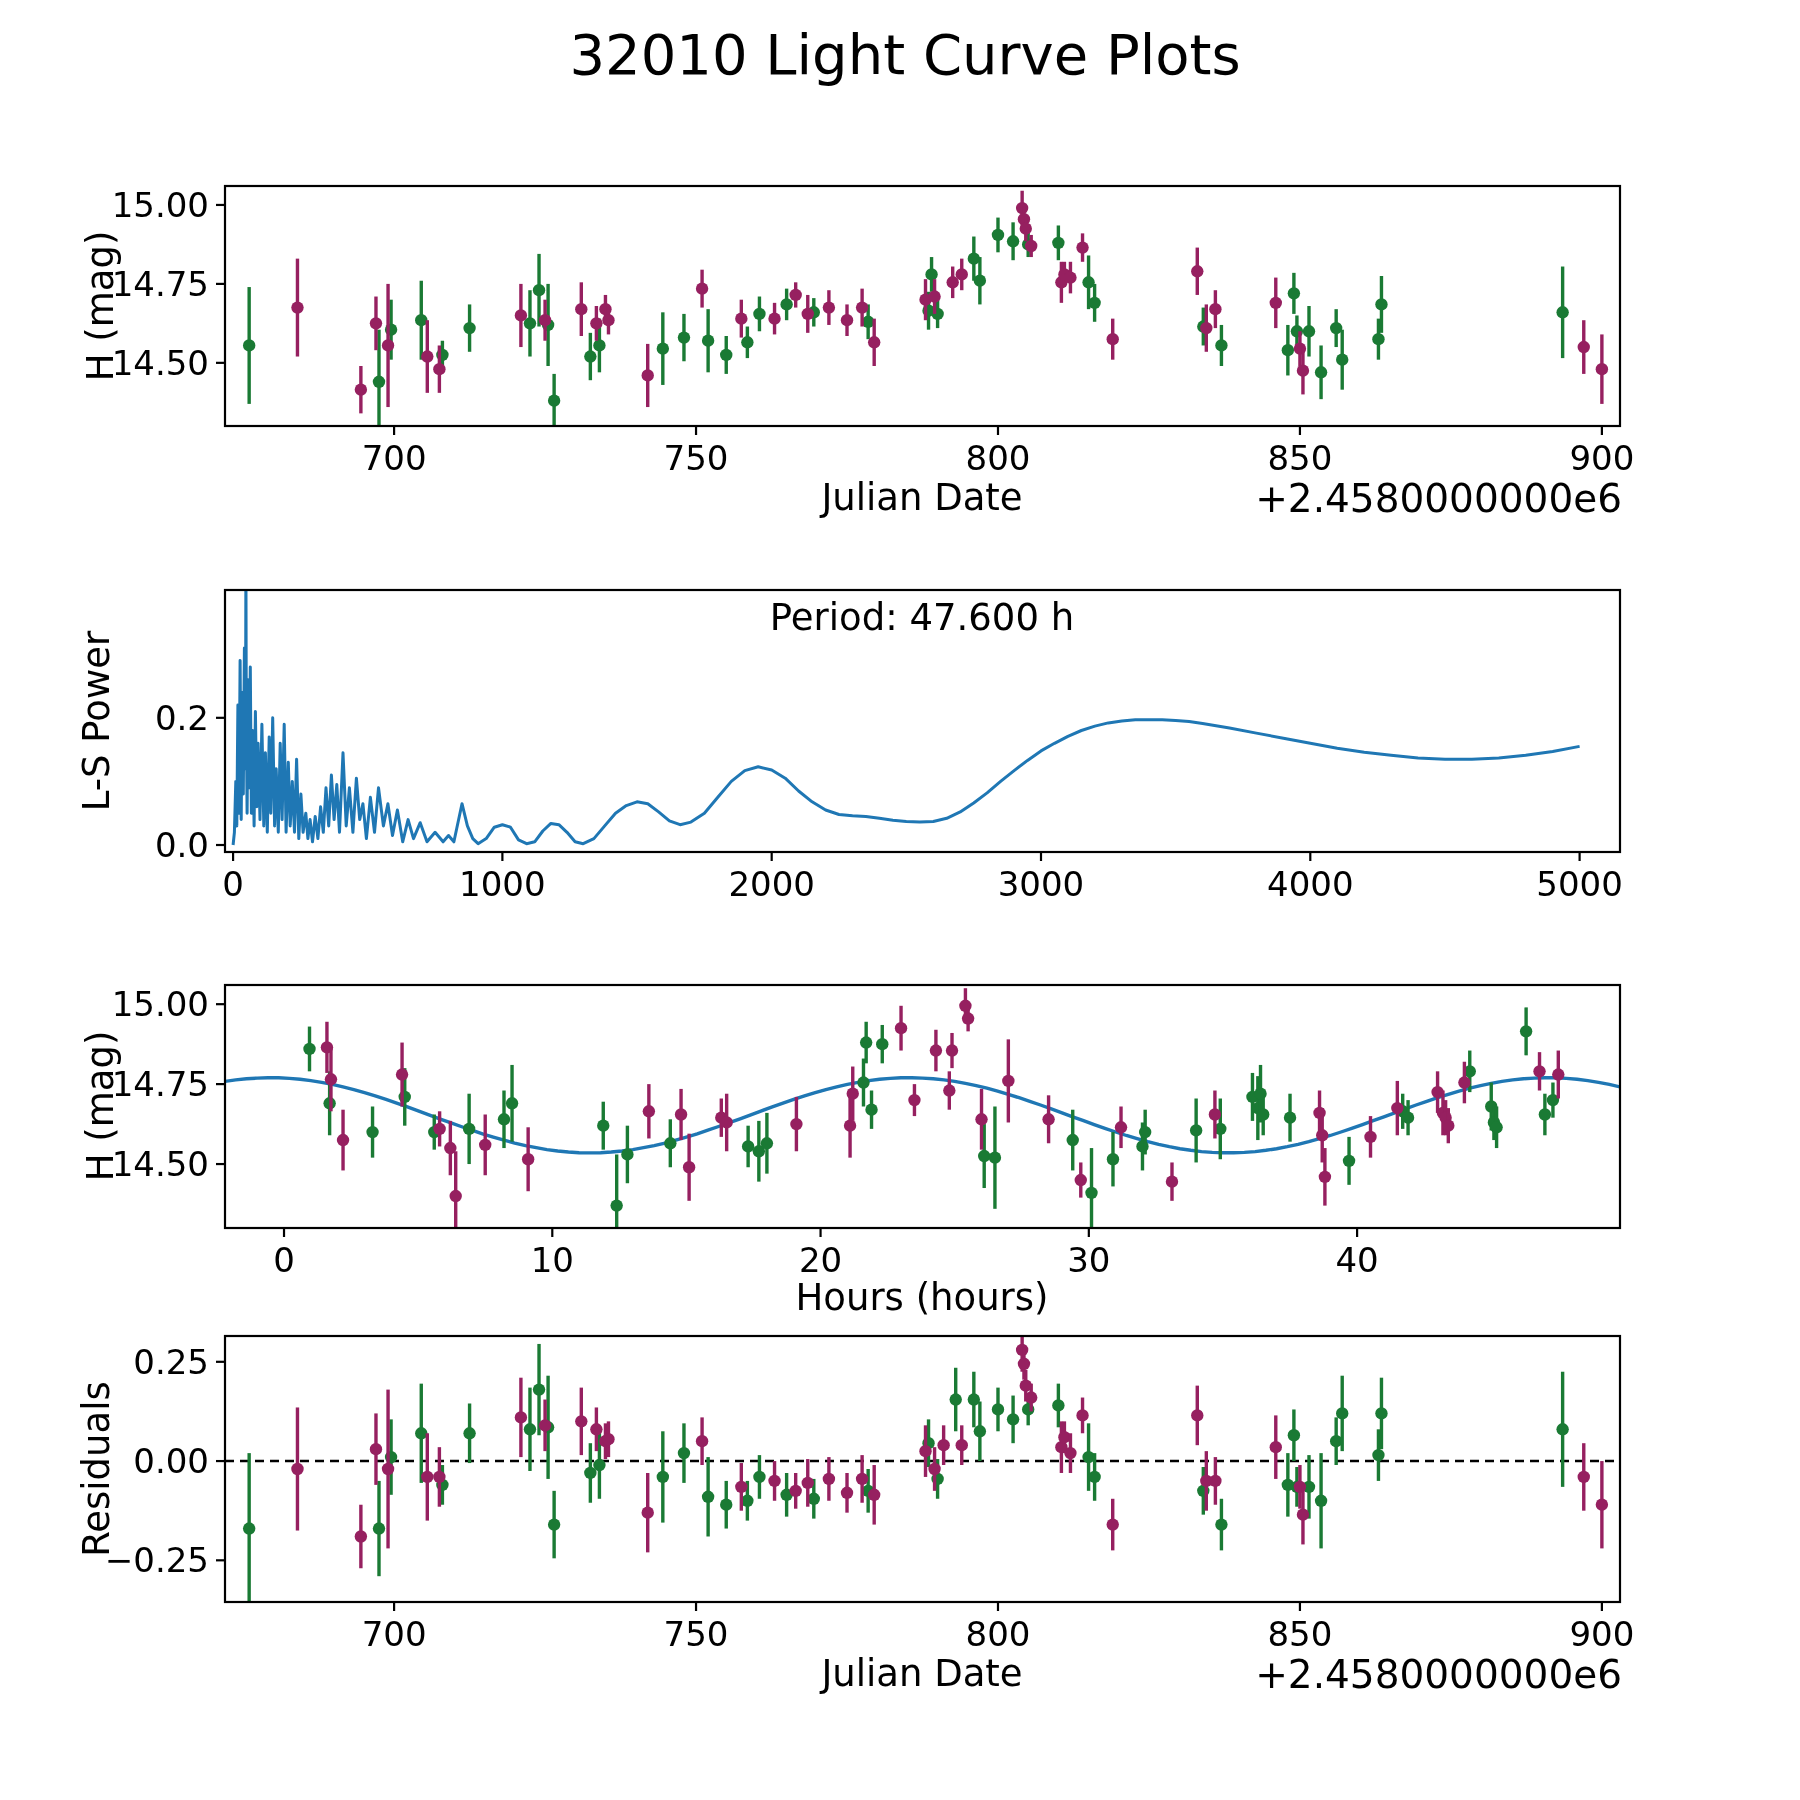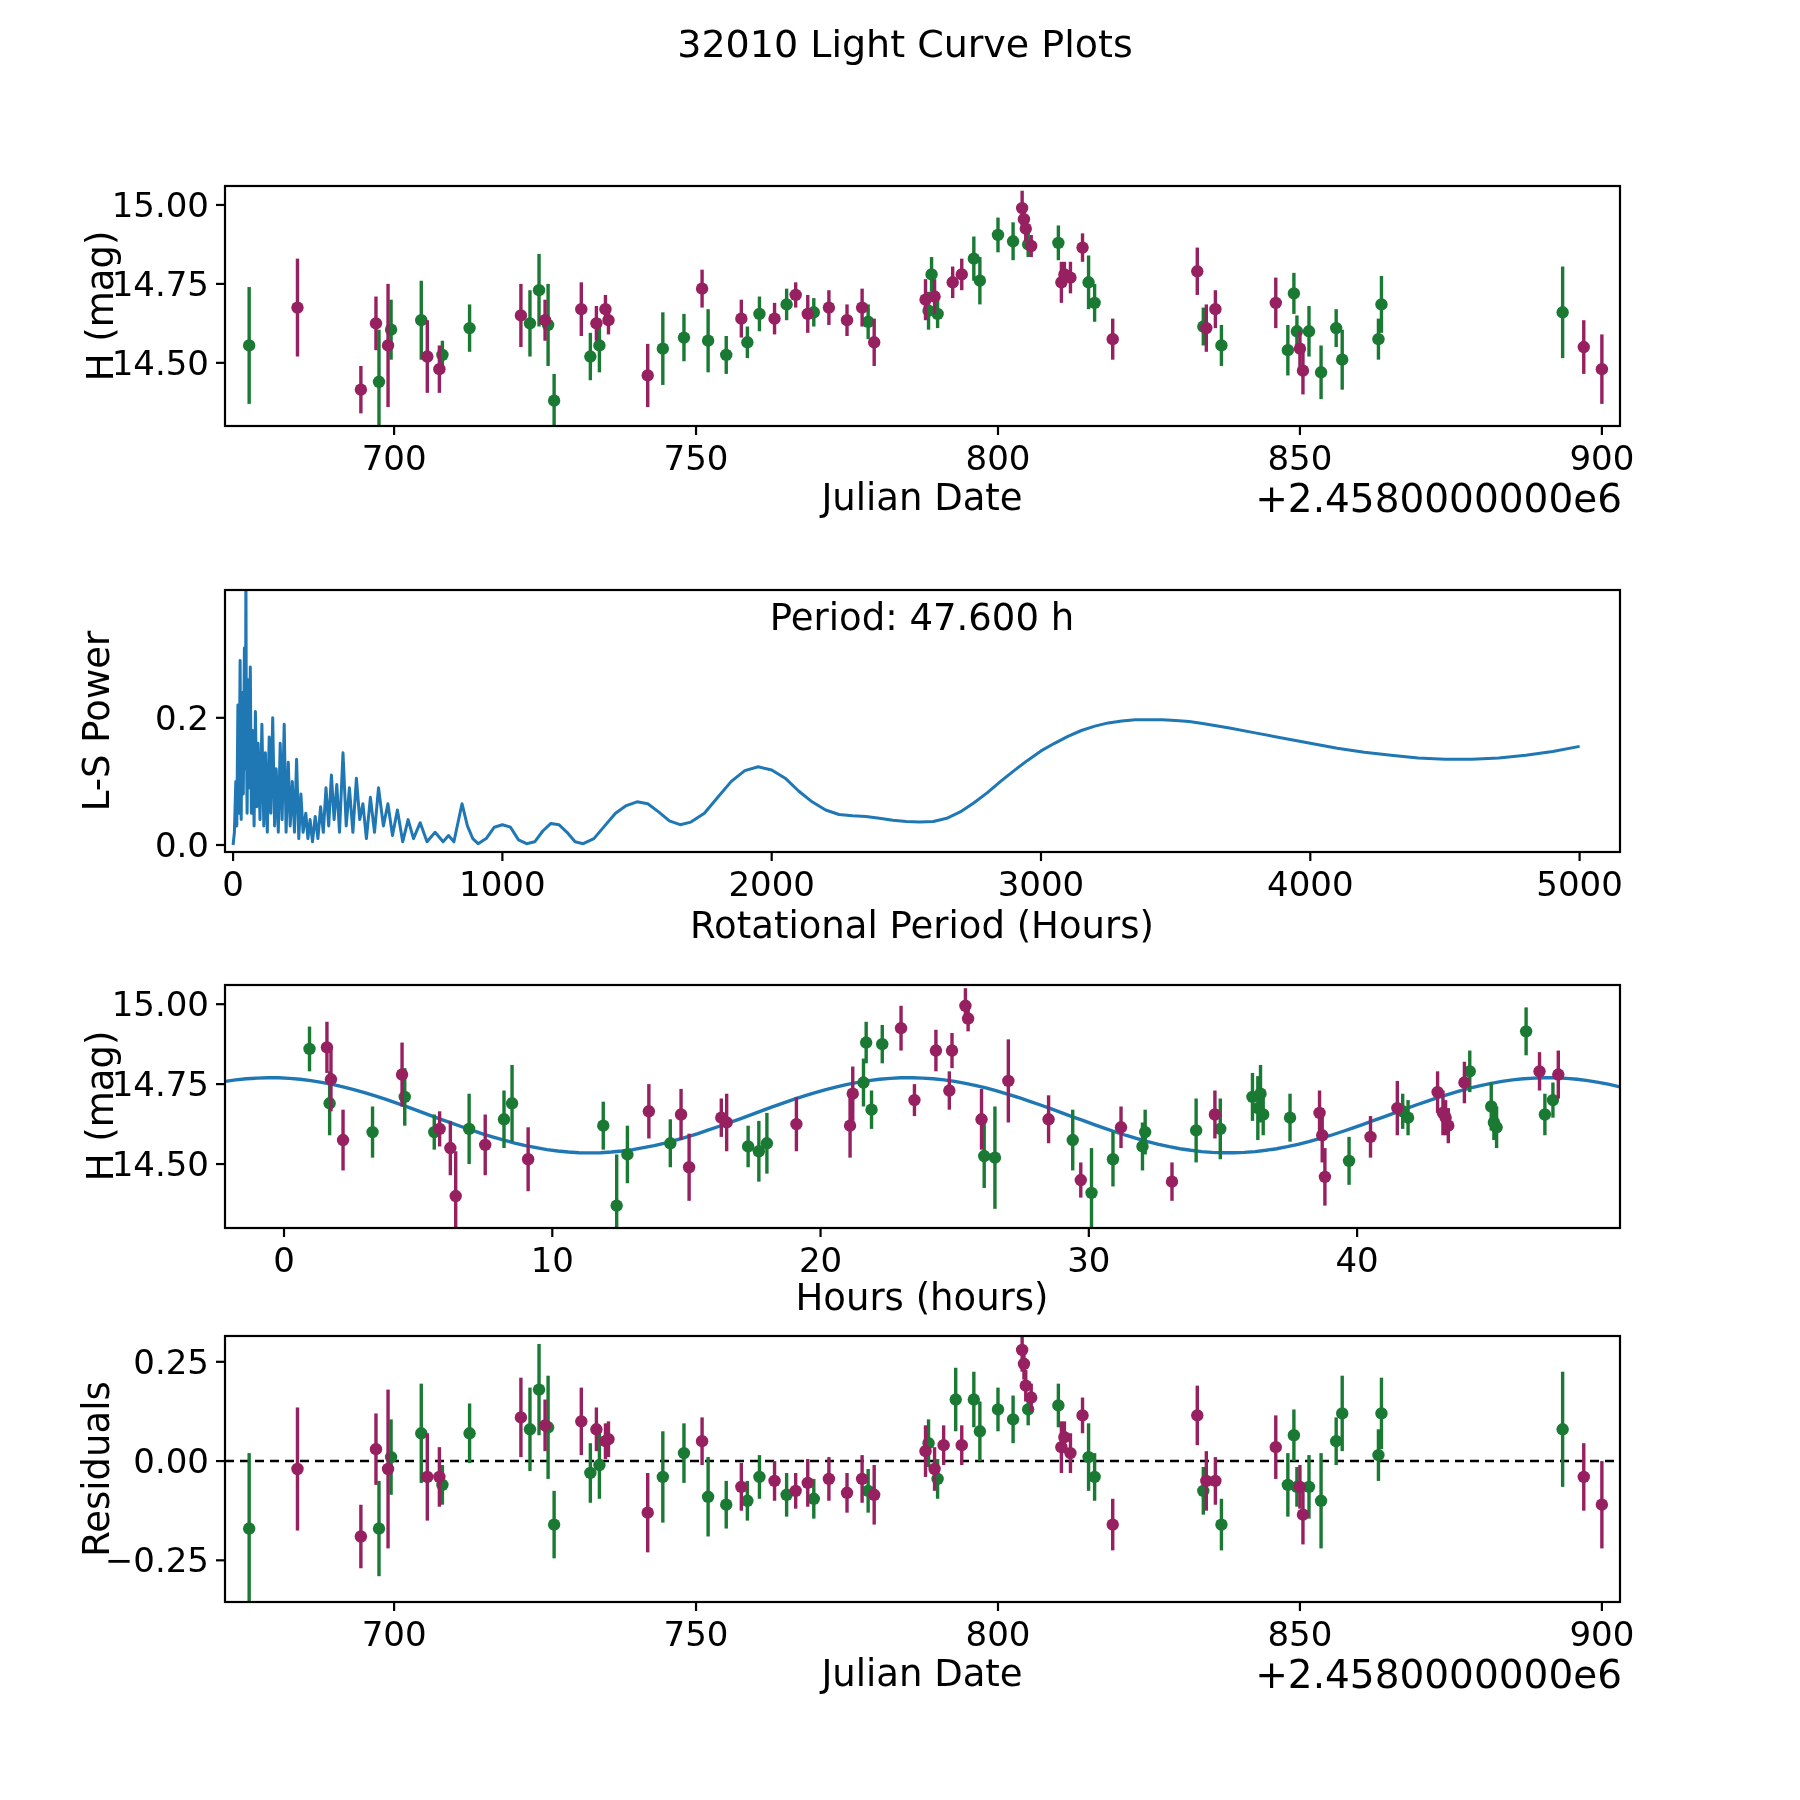--- a/index.html
+++ b/index.html
@@ -6,7 +6,7 @@
   #figure{position:relative;width:1800px;height:1800px;background:#ffffff;
           font-family:"DejaVu Sans","Liberation Sans",sans-serif;color:#000;overflow:hidden;}
   .lbl{position:absolute;white-space:nowrap;}
-  .title{font-size:38px;transform:translateX(-50%);}
+  .title{font-size:56px;transform:translateX(-50%);}
   .xlabel{font-size:37px;transform:translateX(-50%);}
   .offset{font-size:39px;transform:translateX(-100%);}
   .ylabel{font-size:37px;transform:translate(-50%,-50%) rotate(-90deg);}

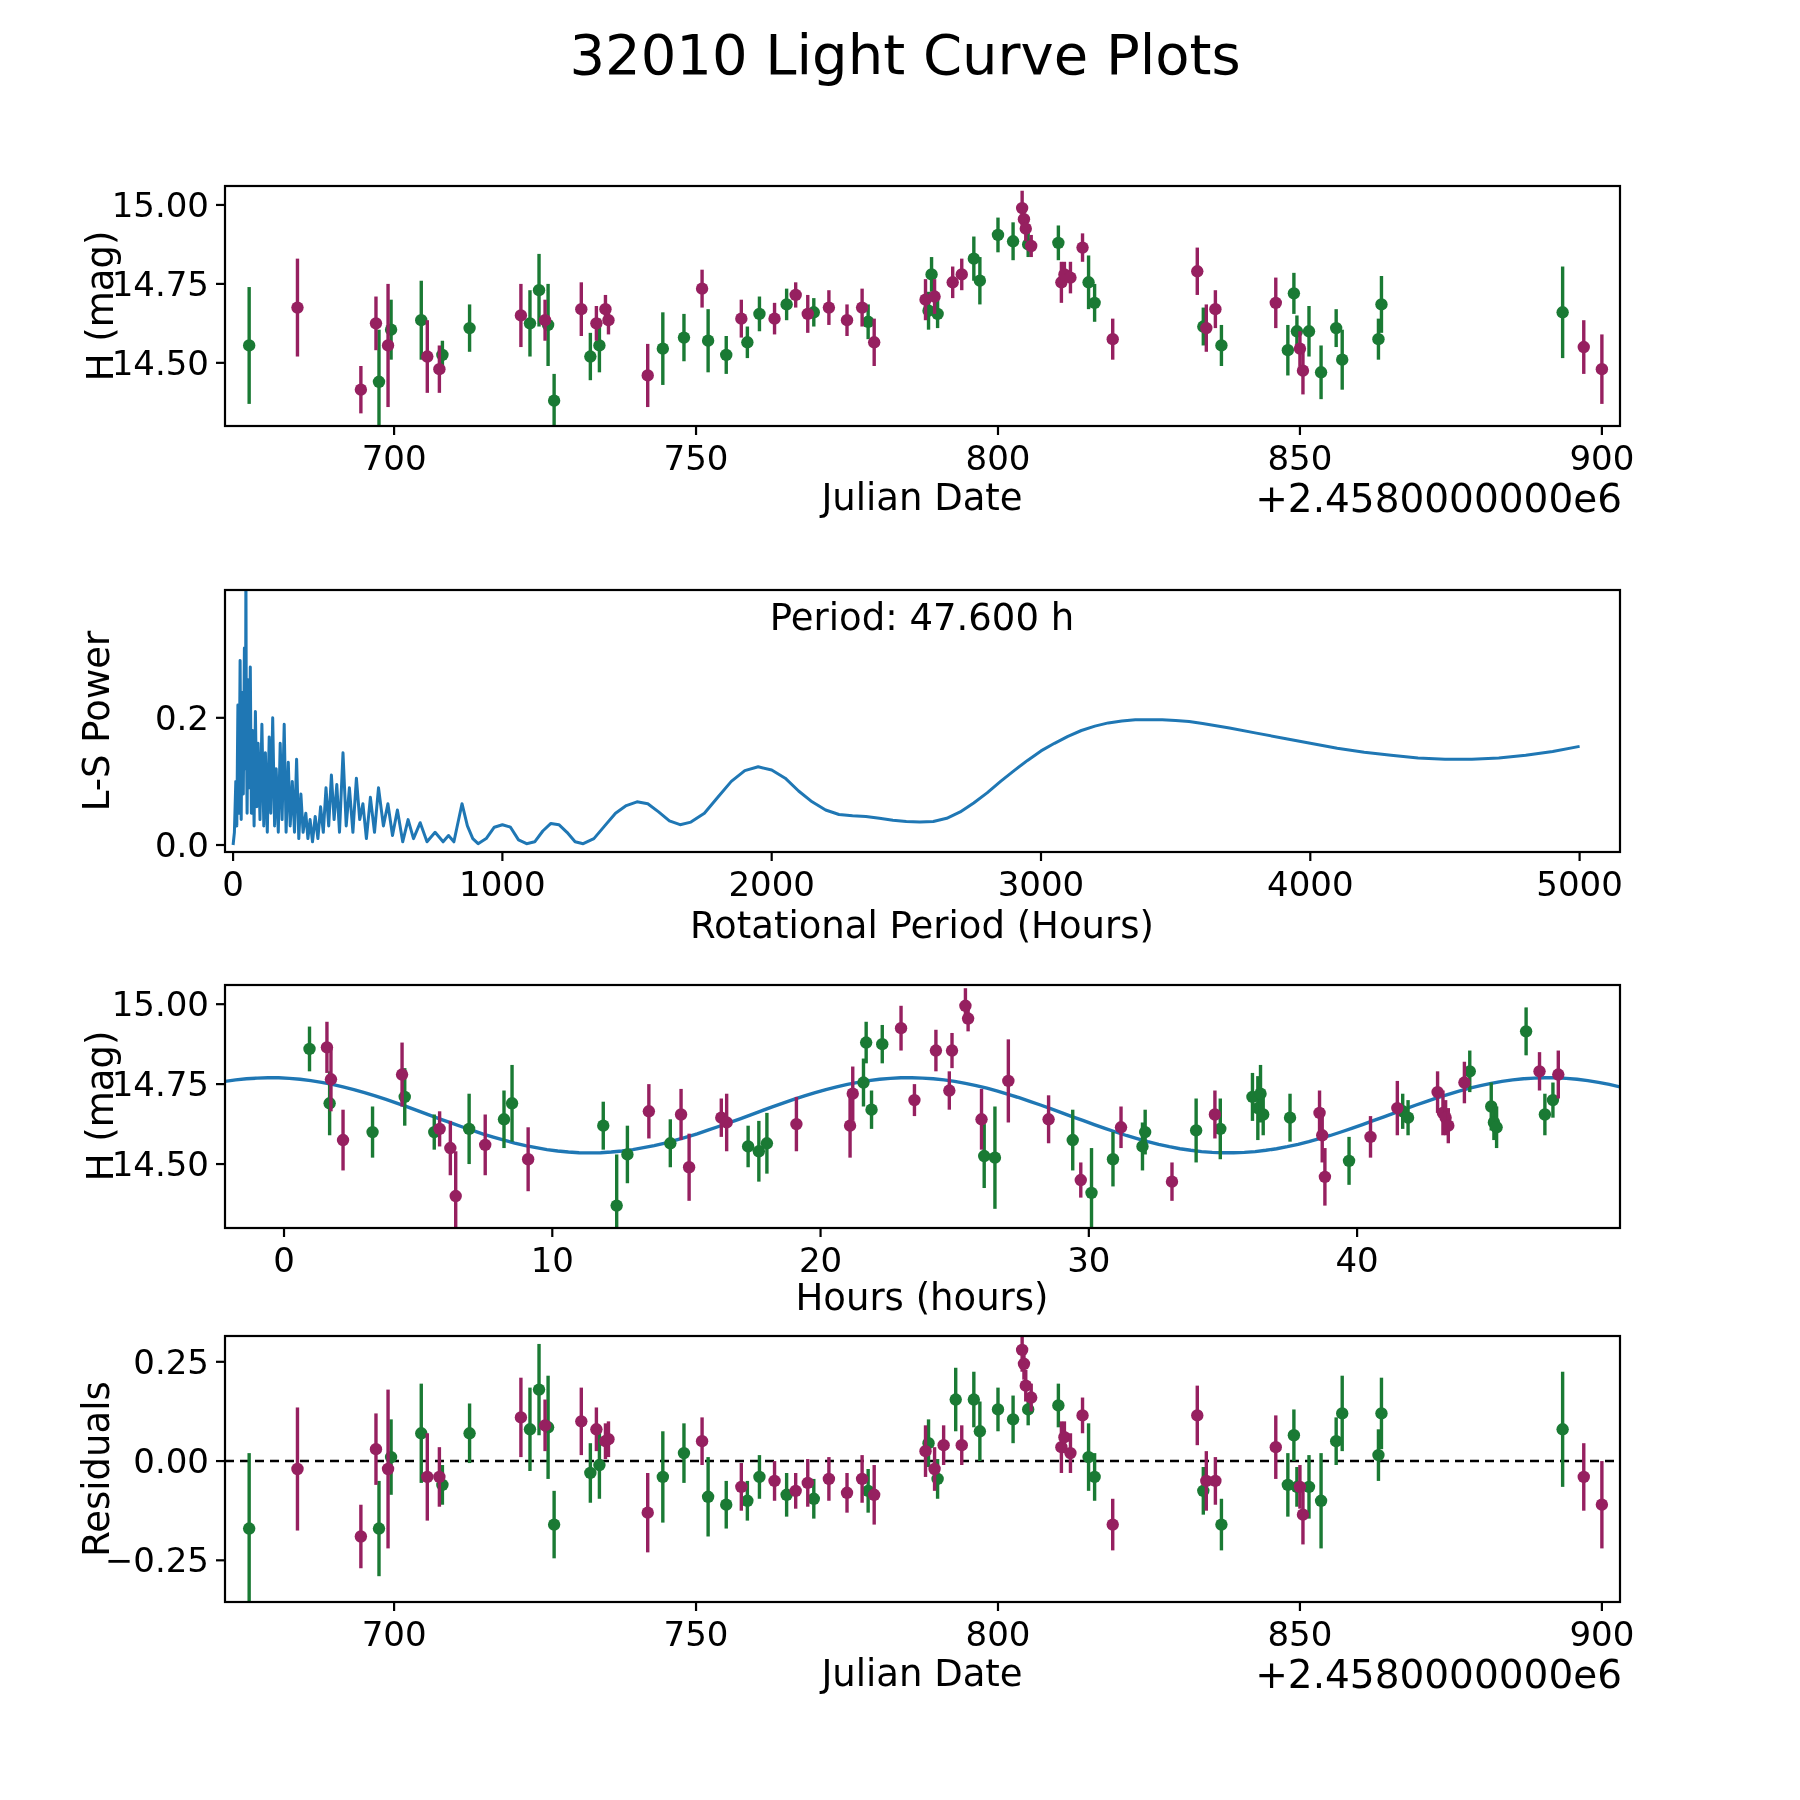--- a/index.html
+++ b/index.html
@@ -651,7 +651,6 @@
 
   <div class="lbl annot" style="left:922px;top:596px;">Period: 47.600 h</div>
   <div class="lbl ylabel" style="left:96px;top:721px;">L-S Power</div>
-  <div class="lbl xlabel" style="left:922px;top:904px;">Rotational Period (Hours)</div>
 
   <div class="lbl ylabel" style="left:100px;top:1106px;">H (mag)</div>
   <div class="lbl xlabel" style="left:922px;top:1276px;">Hours (hours)</div>

